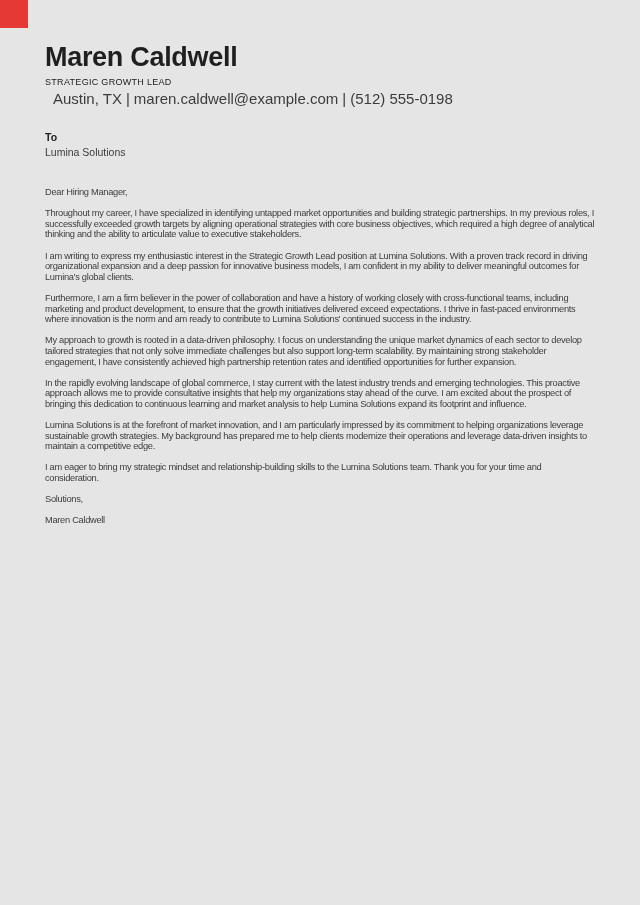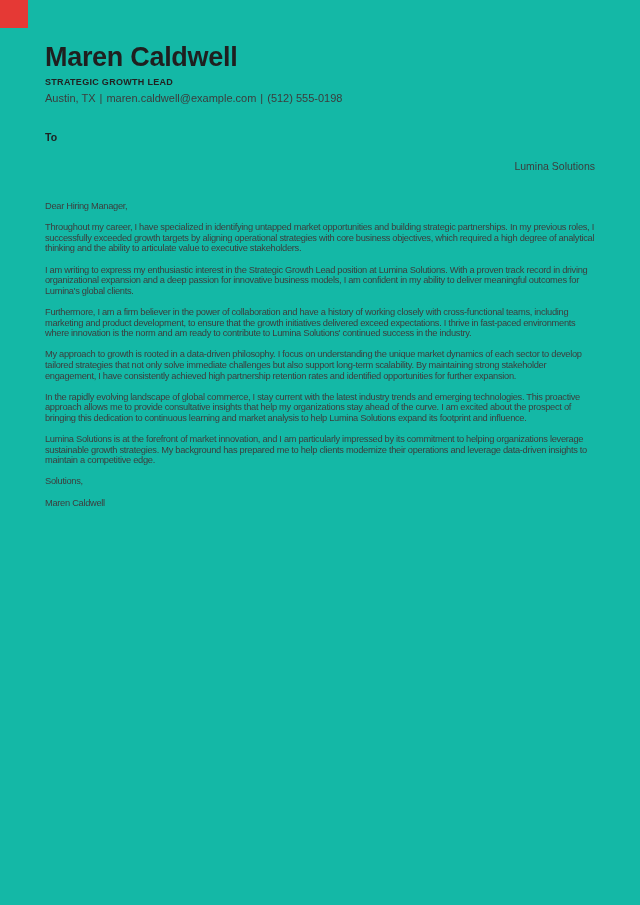--- a/index.html
+++ b/index.html
@@ -16,7 +16,7 @@
     position: relative;
     width: 640px;
     height: 905px;
-    background: #14b8a6;
+    background: #e5e5e5;
     padding: 42px 45px 12px 45px;
   }
   .corner-marker {

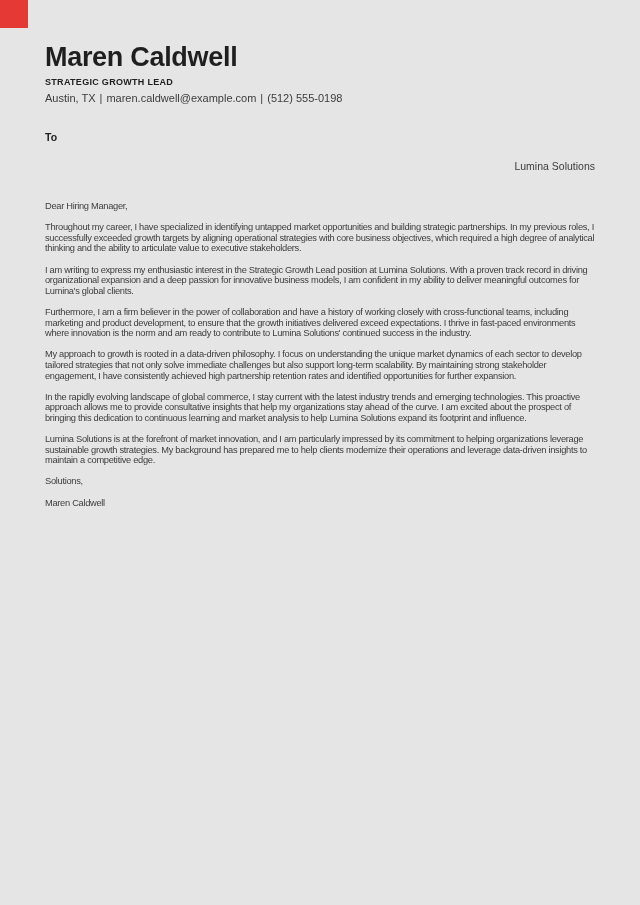--- a/index.html
+++ b/index.html
@@ -39,7 +39,7 @@
     margin: 3px 0 0 0;
     font-size: 9px;
     line-height: 12px;
-    font-weight: 700;
+    font-weight: 400;
     letter-spacing: 0.3px;
     color: #212121;
   }

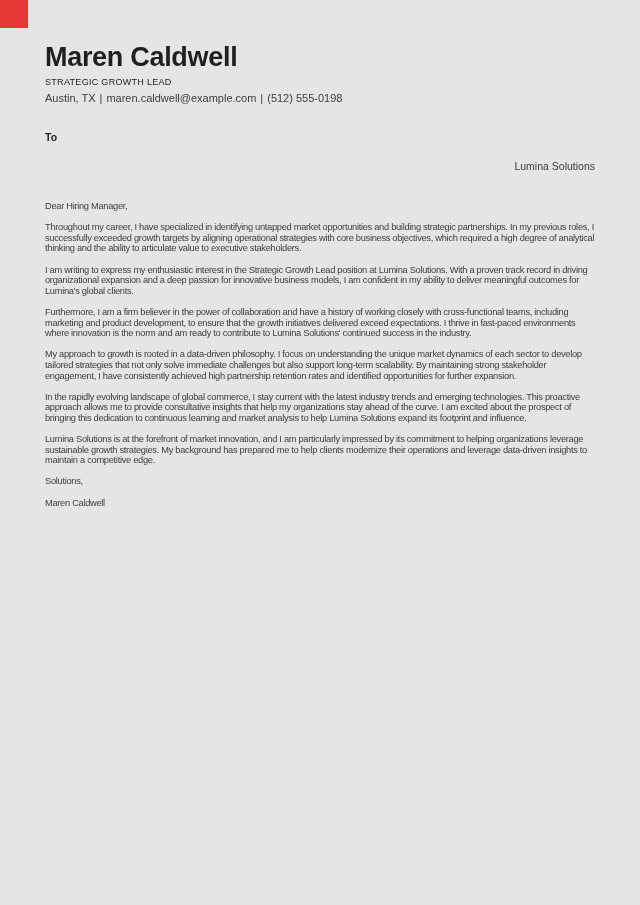--- a/index.html
+++ b/index.html
@@ -44,8 +44,8 @@
     color: #212121;
   }
   .doc-contact {
-    margin: 4px 0 0 0;
-    font-size: 11px;
+    margin: 4px 0 0 8px;
+    font-size: 15px;
     line-height: 13px;
     color: #3c3c3c;
   }

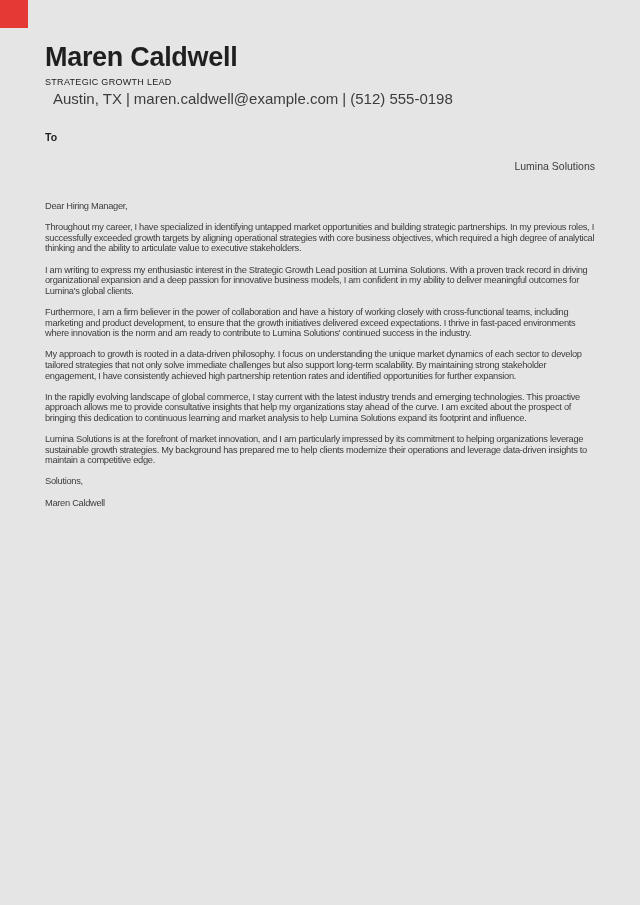--- a/index.html
+++ b/index.html
@@ -63,11 +63,10 @@
     color: #1f1f1f;
   }
   .to-company {
-    margin-top: 16px;
+    margin-top: 2px;
     font-size: 10.5px;
     line-height: 13px;
     color: #3c3c3c;
-    text-align: right;
   }
   .letter-body {
     margin-top: 28px;

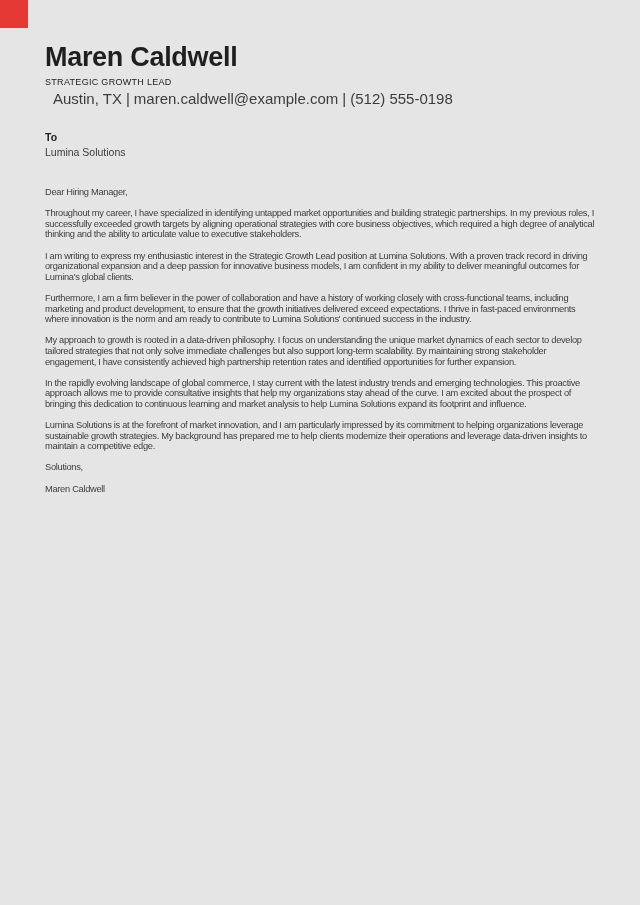--- a/index.html
+++ b/index.html
@@ -108,6 +108,7 @@
     <p>My approach to growth is rooted in a data-driven philosophy. I focus on understanding the unique market dynamics of each sector to develop tailored strategies that not only solve immediate challenges but also support long-term scalability. By maintaining strong stakeholder engagement, I have consistently achieved high partnership retention rates and identified opportunities for further expansion.</p>
     <p>In the rapidly evolving landscape of global commerce, I stay current with the latest industry trends and emerging technologies. This proactive approach allows me to provide consultative insights that help my organizations stay ahead of the curve. I am excited about the prospect of bringing this dedication to continuous learning and market analysis to help Lumina Solutions expand its footprint and influence.</p>
     <p>Lumina Solutions is at the forefront of market innovation, and I am particularly impressed by its commitment to helping organizations leverage sustainable growth strategies. My background has prepared me to help clients modernize their operations and leverage data-driven insights to maintain a competitive edge.</p>
+    <p>I am eager to bring my strategic mindset and relationship-building skills to the Lumina Solutions team. Thank you for your time and consideration.</p>
     <p>Solutions,</p>
     <p>Maren Caldwell</p>
   </section>

